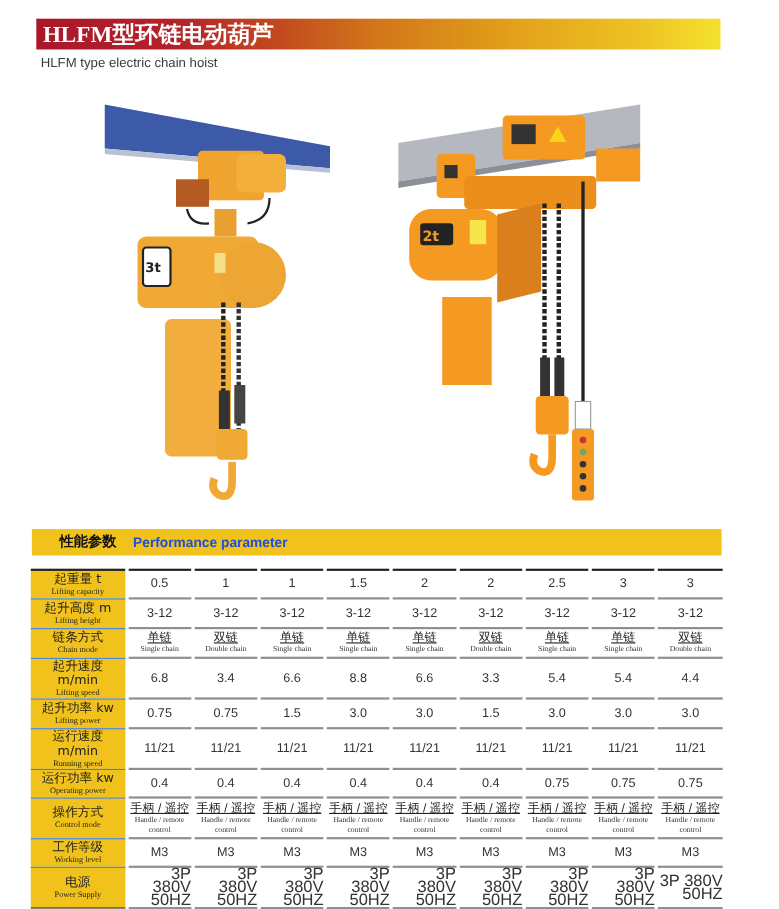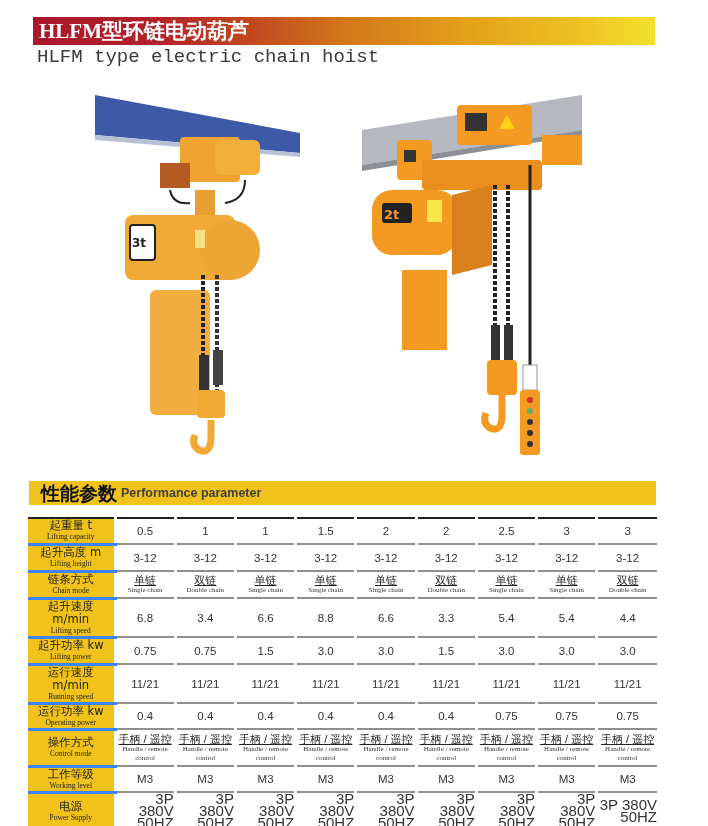--- a/index.html
+++ b/index.html
@@ -15,8 +15,8 @@
     font-family: Liberation Serif, serif; letter-spacing: 0px;
   }
   .subtitle {
-    position: absolute; left: 37px; top: 48px; font-size: 19px; color: #3a3a3a; line-height: 18px;
-    font-family: Liberation Mono, monospace;
+    position: absolute; left: 37px; top: 48px; font-size: 12px; color: #3a3a3a; line-height: 18px;
+    font-family: Liberation Sans, sans-serif;
   }
 
   

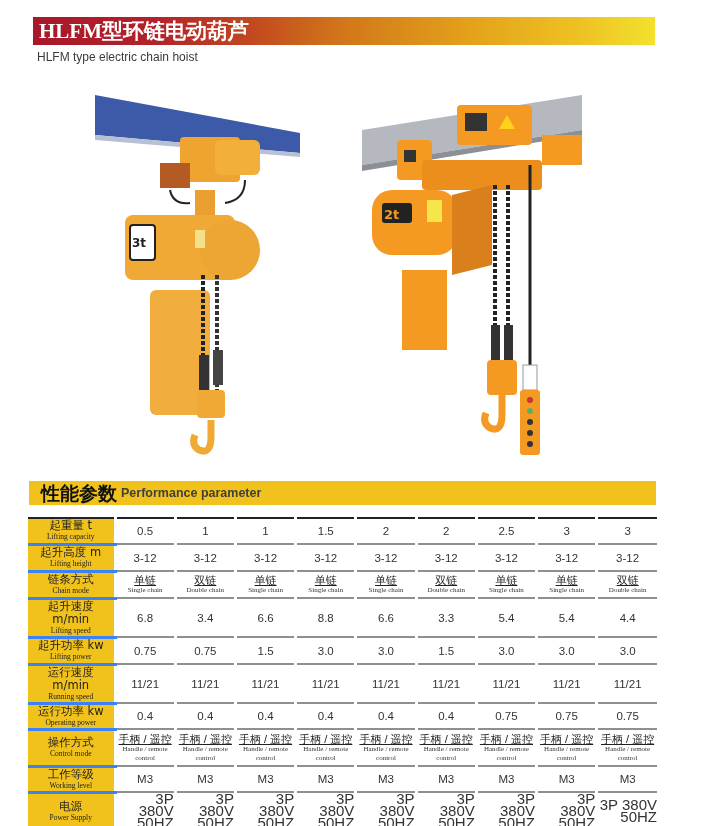--- a/index.html
+++ b/index.html
@@ -29,7 +29,7 @@
     position: absolute; left: 29px; top: 481px; width: 627px; height: 24px;
     background: #f1c21b;
   }
-  .section-cn { position: absolute; left: 12px; top: 1px; font-size: 19px; font-weight: bold; color: #111; line-height: 22px; }
+  .section-cn { position: absolute; left: 25px; top: 1px; font-size: 13px; font-weight: bold; color: #111; line-height: 22px; }
   .section-en { position: absolute; left: 92px; top: 4px; font-size: 12.5px; font-weight: bold; color: #404040; line-height: 16px; font-family: "Liberation Sans", sans-serif; }
 
   .spec-table {

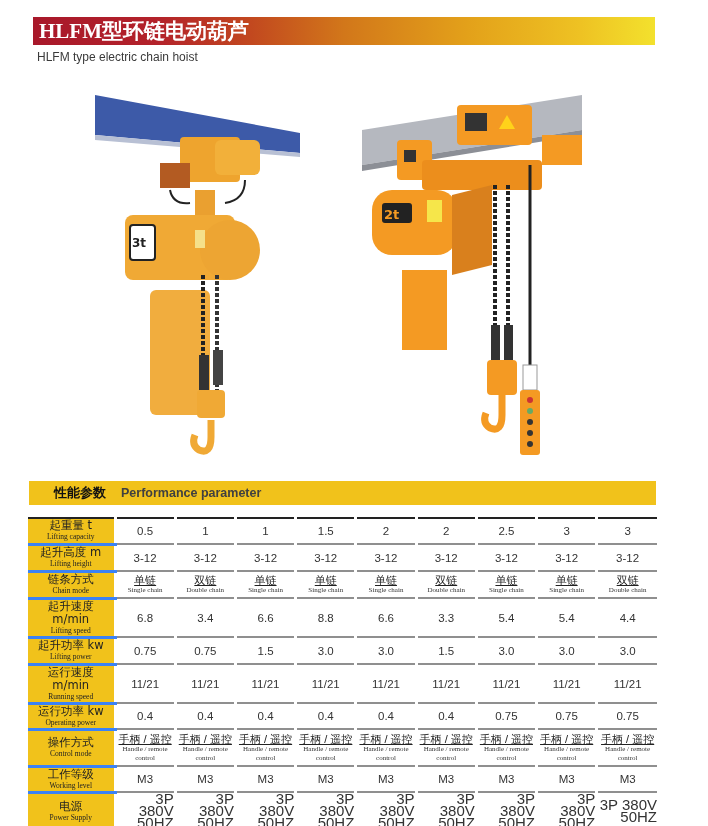--- a/index.html
+++ b/index.html
@@ -30,7 +30,7 @@
     background: #f1c21b;
   }
   .section-cn { position: absolute; left: 25px; top: 1px; font-size: 13px; font-weight: bold; color: #111; line-height: 22px; }
-  .section-en { position: absolute; left: 92px; top: 4px; font-size: 12.5px; font-weight: bold; color: #404040; line-height: 16px; font-family: "Liberation Sans", sans-serif; }
+  .section-en { position: absolute; left: 92px; top: 4px; font-size: 12.5px; font-weight: bold; color: #1d4ed8; line-height: 16px; font-family: "Liberation Sans", sans-serif; }
 
   .spec-table {
     position: absolute; left: 28px; top: 517px; width: 629px;

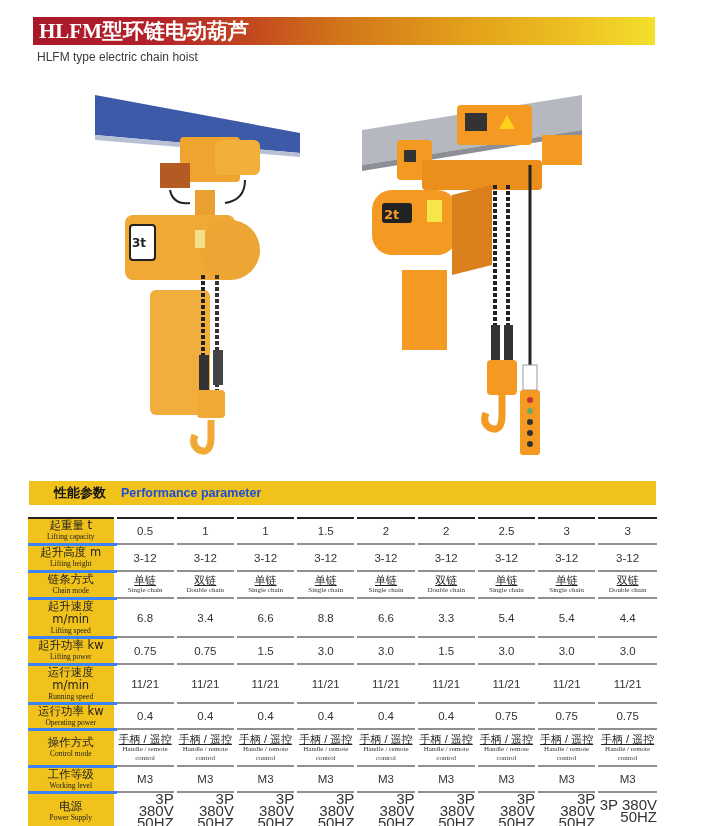--- a/index.html
+++ b/index.html
@@ -39,7 +39,7 @@
   }
   .spec-table td { text-align: center; vertical-align: middle; padding: 0; }
   .spec-table td.label {
-    width: 87px; background: #f1c21b; border-bottom: 3px solid #3b82f6;
+    width: 87px; background: #f1c21b; border-bottom: 1px solid #3b82f6;
   }
   .spec-table td.val {
     font-size: 11.5px; color: #333; font-family: "Liberation Sans", sans-serif;

